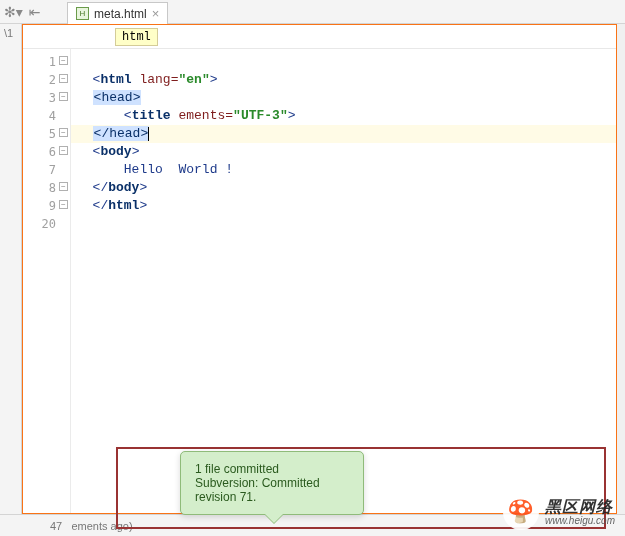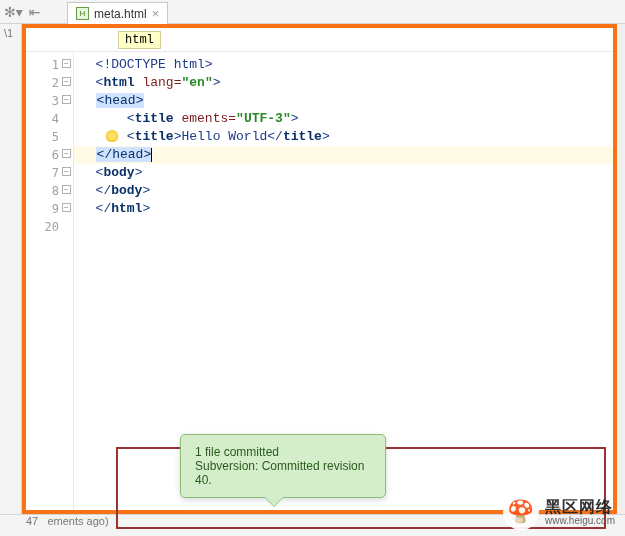--- a/index.html
+++ b/index.html
@@ -13,7 +13,7 @@
 .tab{height:22px;background:#fff;border:1px solid #c8c8c8;border-bottom:none;display:flex;align-items:center;padding:0 8px;gap:5px;font-size:12px;color:#333}
 .tab .fi{width:13px;height:13px;border:1px solid #6a9b4a;background:#e8f5dd;position:relative;font-size:8px;color:#4a7a2a;line-height:11px;text-align:center}
 .tab .close{color:#999;font-size:13px;cursor:default}
-.editor-wrap{position:absolute;left:22px;top:24px;right:8px;bottom:22px;background:#fff;border:4px solid #f97316}
+.editor-wrap{position:absolute;left:22px;top:24px;right:8px;bottom:22px;background:#fff;border:1px solid #f97316}
 .crumb-row{height:24px;border-bottom:1px solid #e8e8e8;display:flex;align-items:center;padding-left:92px}
 .crumb{font-family:"Consolas","Courier New",monospace;font-size:12px;color:#000;background:#ffffc8;border:1px solid #d4cc98;padding:1px 6px}
 .gutter{position:absolute;left:0;top:24px;width:48px;bottom:0;background:#fff;border-right:1px solid #ebebeb;padding-top:4px}

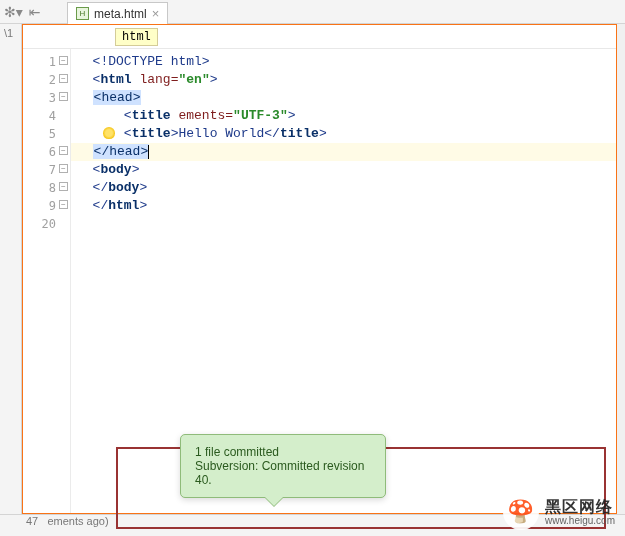--- a/index.html
+++ b/index.html
@@ -81,7 +81,7 @@
   </div>
 
   <div class="code-area">
-    <div class="line"><span class="fold">−</span>  <span class="c-txt"><span>&lt;!</span><span>DOCTYPE html</span><span>&gt;</span></span></div>
+    <div class="line"><span class="fold">−</span>  </div>
     <div class="line"><span class="fold">−</span>  <span class="c-punct">&lt;</span><span class="c-tag">html</span><span> </span><span class="c-attr">lang=</span><span class="c-str">"</span><span class="c-str">en</span><span class="c-str">"</span><span class="c-punct">&gt;</span></div>
     <div class="line"><span class="fold">−</span>  <span class="c-tag-hl"><span>&lt;</span><span>head</span><span>&gt;</span></span></div>
     <div class="line">      <span class="c-punct">&lt;</span><span class="c-tag">title</span><span> </span><span class="c-attr">ements=</span><span class="c-str">"</span><span class="c-str">UTF-3</span><span class="c-str">"</span><span class="c-punct">&gt;</span></div>

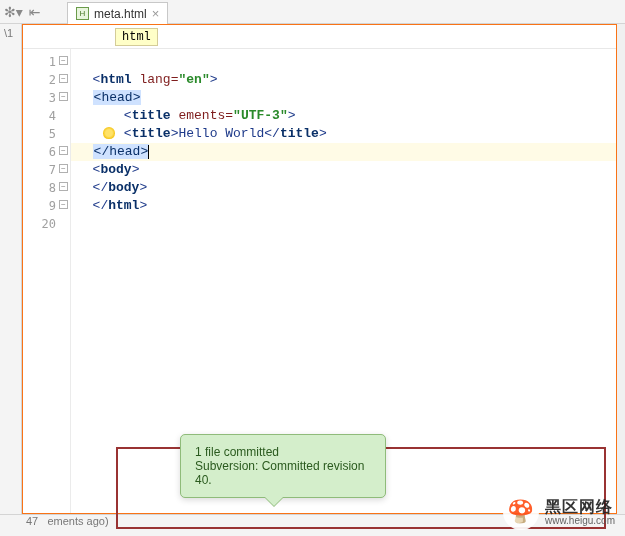--- a/index.html
+++ b/index.html
@@ -85,7 +85,6 @@
     <div class="line"><span class="fold">−</span>  <span class="c-punct">&lt;</span><span class="c-tag">html</span><span> </span><span class="c-attr">lang=</span><span class="c-str">"</span><span class="c-str">en</span><span class="c-str">"</span><span class="c-punct">&gt;</span></div>
     <div class="line"><span class="fold">−</span>  <span class="c-tag-hl"><span>&lt;</span><span>head</span><span>&gt;</span></span></div>
     <div class="line">      <span class="c-punct">&lt;</span><span class="c-tag">title</span><span> </span><span class="c-attr">ements=</span><span class="c-str">"</span><span class="c-str">UTF-3</span><span class="c-str">"</span><span class="c-punct">&gt;</span></div>
-    <div class="line"><span class="bulb"></span>      <span class="c-punct">&lt;</span><span class="c-tag">title</span><span class="c-punct">&gt;</span><span class="c-txt">Hello World</span><span class="c-punct">&lt;/</span><span class="c-tag">title</span><span class="c-punct">&gt;</span></div>
     <div class="line hi"><span class="fold">−</span>  <span class="c-tag-hl"><span>&lt;/</span><span>head</span><span>&gt;</span></span><span class="cursor"></span></div>
     <div class="line"><span class="fold">−</span>  <span class="c-punct">&lt;</span><span class="c-tag">body</span><span class="c-punct">&gt;</span></div>
     <div class="line"><span class="fold">−</span>  <span class="c-punct">&lt;/</span><span class="c-tag">body</span><span class="c-punct">&gt;</span></div>

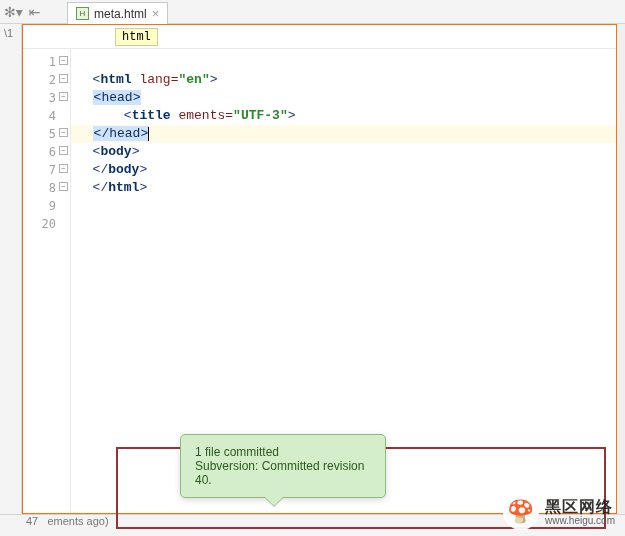--- a/index.html
+++ b/index.html
@@ -87,6 +87,7 @@
     <div class="line">      <span class="c-punct">&lt;</span><span class="c-tag">title</span><span> </span><span class="c-attr">ements=</span><span class="c-str">"</span><span class="c-str">UTF-3</span><span class="c-str">"</span><span class="c-punct">&gt;</span></div>
     <div class="line hi"><span class="fold">−</span>  <span class="c-tag-hl"><span>&lt;/</span><span>head</span><span>&gt;</span></span><span class="cursor"></span></div>
     <div class="line"><span class="fold">−</span>  <span class="c-punct">&lt;</span><span class="c-tag">body</span><span class="c-punct">&gt;</span></div>
+    <div class="line">      <span class="c-txt">Hello  World !</span></div>
     <div class="line"><span class="fold">−</span>  <span class="c-punct">&lt;/</span><span class="c-tag">body</span><span class="c-punct">&gt;</span></div>
     <div class="line"><span class="fold">−</span>  <span class="c-punct">&lt;/</span><span class="c-tag">html</span><span class="c-punct">&gt;</span></div>
   </div>

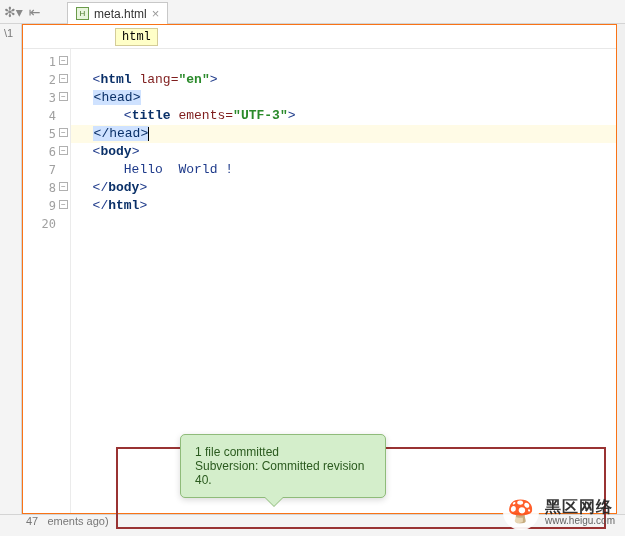--- a/index.html
+++ b/index.html
@@ -32,7 +32,7 @@
 .c-str{color:#2a8a2a;font-weight:bold}
 .bottom-strip{position:absolute;left:0;right:0;bottom:0;height:22px;background:#f4f4f4;border-top:1px solid #d4d4d4;display:flex;align-items:flex-start;padding-left:26px;color:#777;font-size:11px}
 .highlight-box{position:absolute;left:116px;bottom:7px;width:490px;height:82px;border:2px solid #993333;pointer-events:none}
-.popup{position:absolute;left:180px;bottom:38px;width:206px;background:#d4eecb;border:1px solid #8fbb7a;border-radius:5px;padding:10px 14px;font-size:12px;color:#2a5a1e;box-shadow:0 2px 6px rgba(0,0,0,0.15)}
+.popup{position:absolute;left:180px;bottom:21px;width:184px;background:#d4eecb;border:1px solid #8fbb7a;border-radius:5px;padding:10px 14px;font-size:12px;color:#2a5a1e;box-shadow:0 2px 6px rgba(0,0,0,0.15)}
 .popup::after{content:"";position:absolute;left:84px;bottom:-9px;width:0;height:0;border-left:9px solid transparent;border-right:9px solid transparent;border-top:9px solid #d4eecb}
 .popup::before{content:"";position:absolute;left:83px;bottom:-10px;width:0;height:0;border-left:10px solid transparent;border-right:10px solid transparent;border-top:10px solid #8fbb7a}
 .watermark{position:absolute;right:10px;bottom:6px;display:flex;align-items:center;gap:6px;opacity:0.92;pointer-events:none}

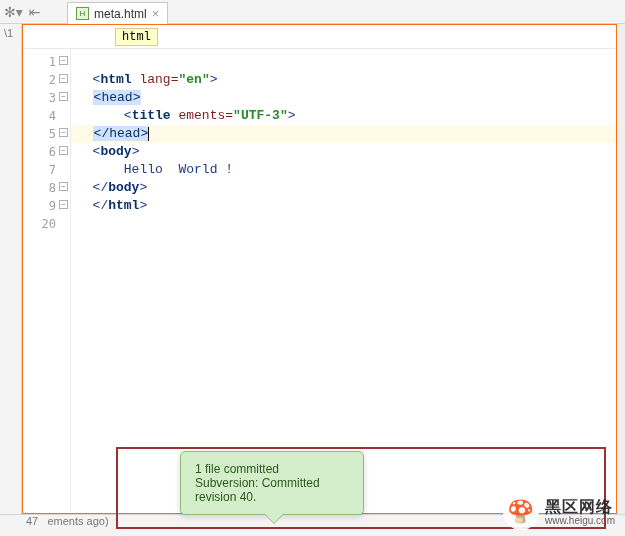--- a/index.html
+++ b/index.html
@@ -101,7 +101,7 @@
 
 <div class="popup">
   <div>1 file committed</div>
-  <div>Subversion: Committed revision 40.</div>
+  <div>Subversion: Committed revision 71.</div>
 </div>
 
 <div class="watermark">

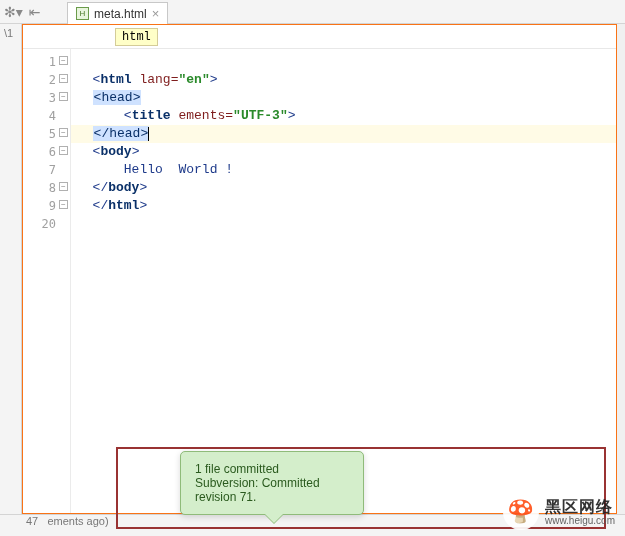--- a/index.html
+++ b/index.html
@@ -38,7 +38,7 @@
 .watermark{position:absolute;right:10px;bottom:6px;display:flex;align-items:center;gap:6px;opacity:0.92;pointer-events:none}
 .watermark .logo{width:36px;height:36px;background:#fff;border-radius:50%;display:flex;align-items:center;justify-content:center;font-size:22px}
 .watermark .txt{color:#222;line-height:1.1}
-.watermark .cn{font-size:16px;font-weight:bold;letter-spacing:1px}
+.watermark .cn{font-size:16px;font-weight:bold;font-style:italic;letter-spacing:1px}
 .watermark .en{font-size:10px;color:#555;}
 </style>
 </head>

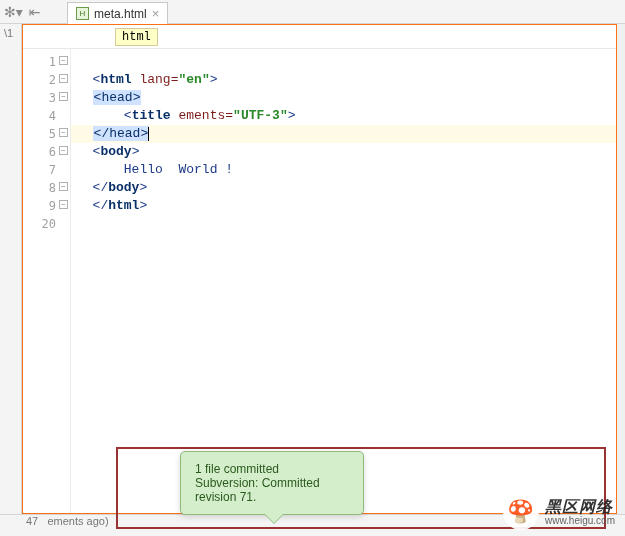--- a/index.html
+++ b/index.html
@@ -30,7 +30,7 @@
 .c-tag{color:#0a3068;font-weight:bold}
 .c-attr{color:#7f1d1d}
 .c-str{color:#2a8a2a;font-weight:bold}
-.bottom-strip{position:absolute;left:0;right:0;bottom:0;height:22px;background:#f4f4f4;border-top:1px solid #d4d4d4;display:flex;align-items:flex-start;padding-left:26px;color:#777;font-size:11px}
+.bottom-strip{position:absolute;left:0;right:0;bottom:0;height:22px;background:#f4f4f4;border-top:1px solid #d4d4d4;display:flex;align-items:center;padding-left:50px;color:#777;font-size:11px}
 .highlight-box{position:absolute;left:116px;bottom:7px;width:490px;height:82px;border:2px solid #993333;pointer-events:none}
 .popup{position:absolute;left:180px;bottom:21px;width:184px;background:#d4eecb;border:1px solid #8fbb7a;border-radius:5px;padding:10px 14px;font-size:12px;color:#2a5a1e;box-shadow:0 2px 6px rgba(0,0,0,0.15)}
 .popup::after{content:"";position:absolute;left:84px;bottom:-9px;width:0;height:0;border-left:9px solid transparent;border-right:9px solid transparent;border-top:9px solid #d4eecb}

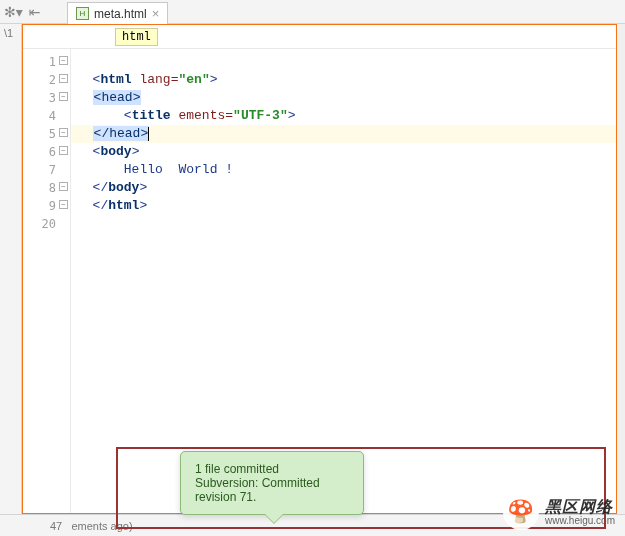--- a/index.html
+++ b/index.html
@@ -39,7 +39,7 @@
 .watermark .logo{width:36px;height:36px;background:#fff;border-radius:50%;display:flex;align-items:center;justify-content:center;font-size:22px}
 .watermark .txt{color:#222;line-height:1.1}
 .watermark .cn{font-size:16px;font-weight:bold;font-style:italic;letter-spacing:1px}
-.watermark .en{font-size:10px;color:#555;}
+.watermark .en{font-size:10px;color:#555;font-style:italic}
 </style>
 </head>
 <body>

